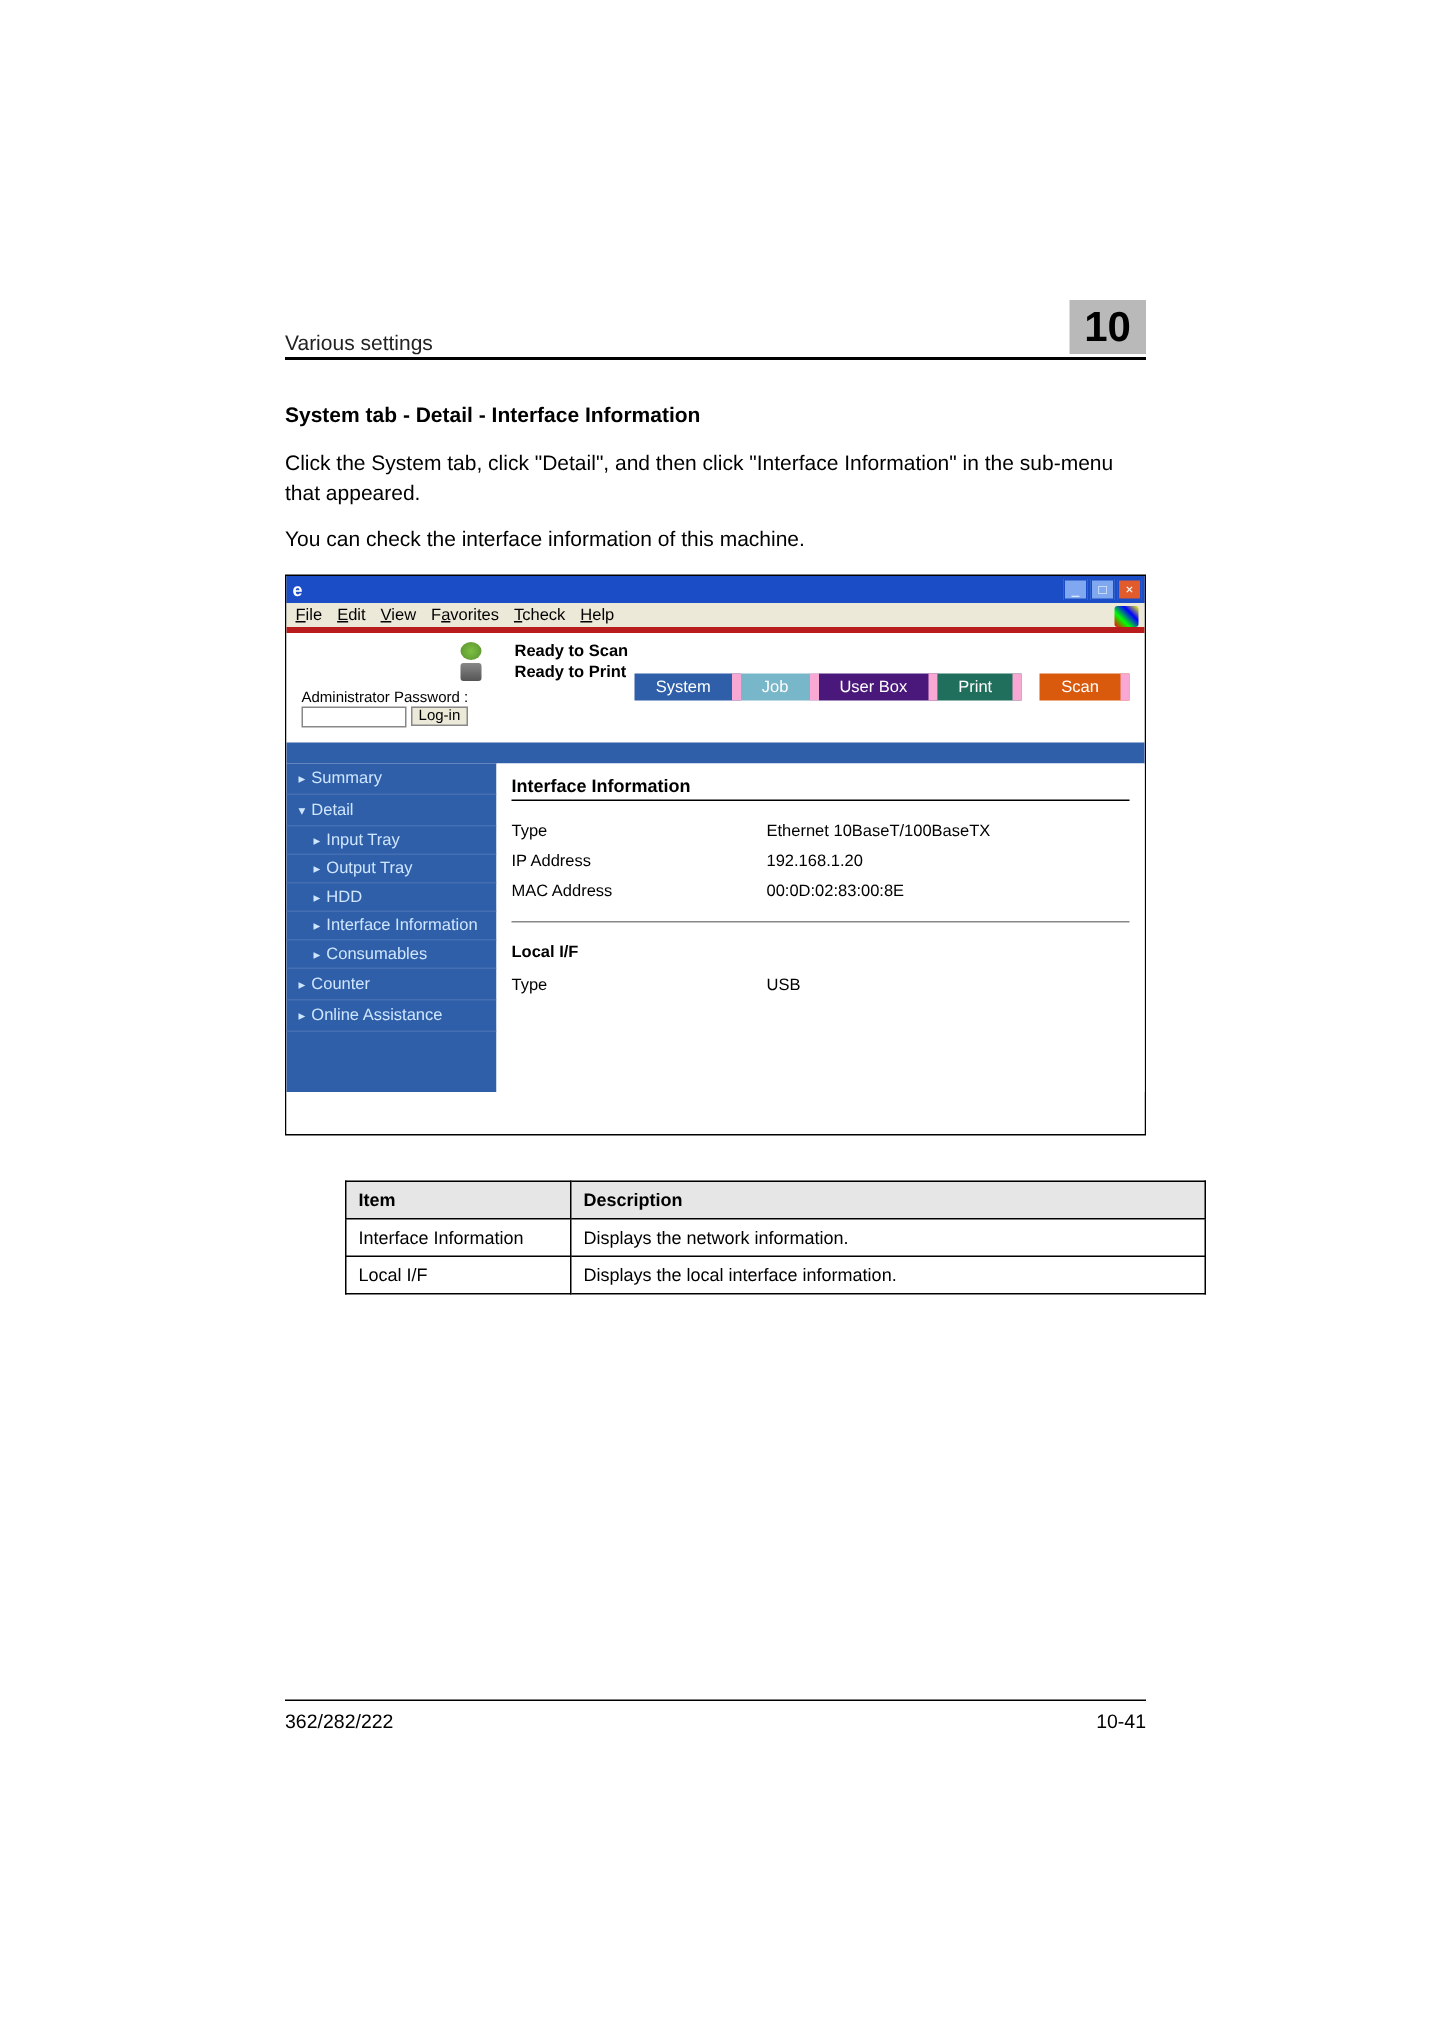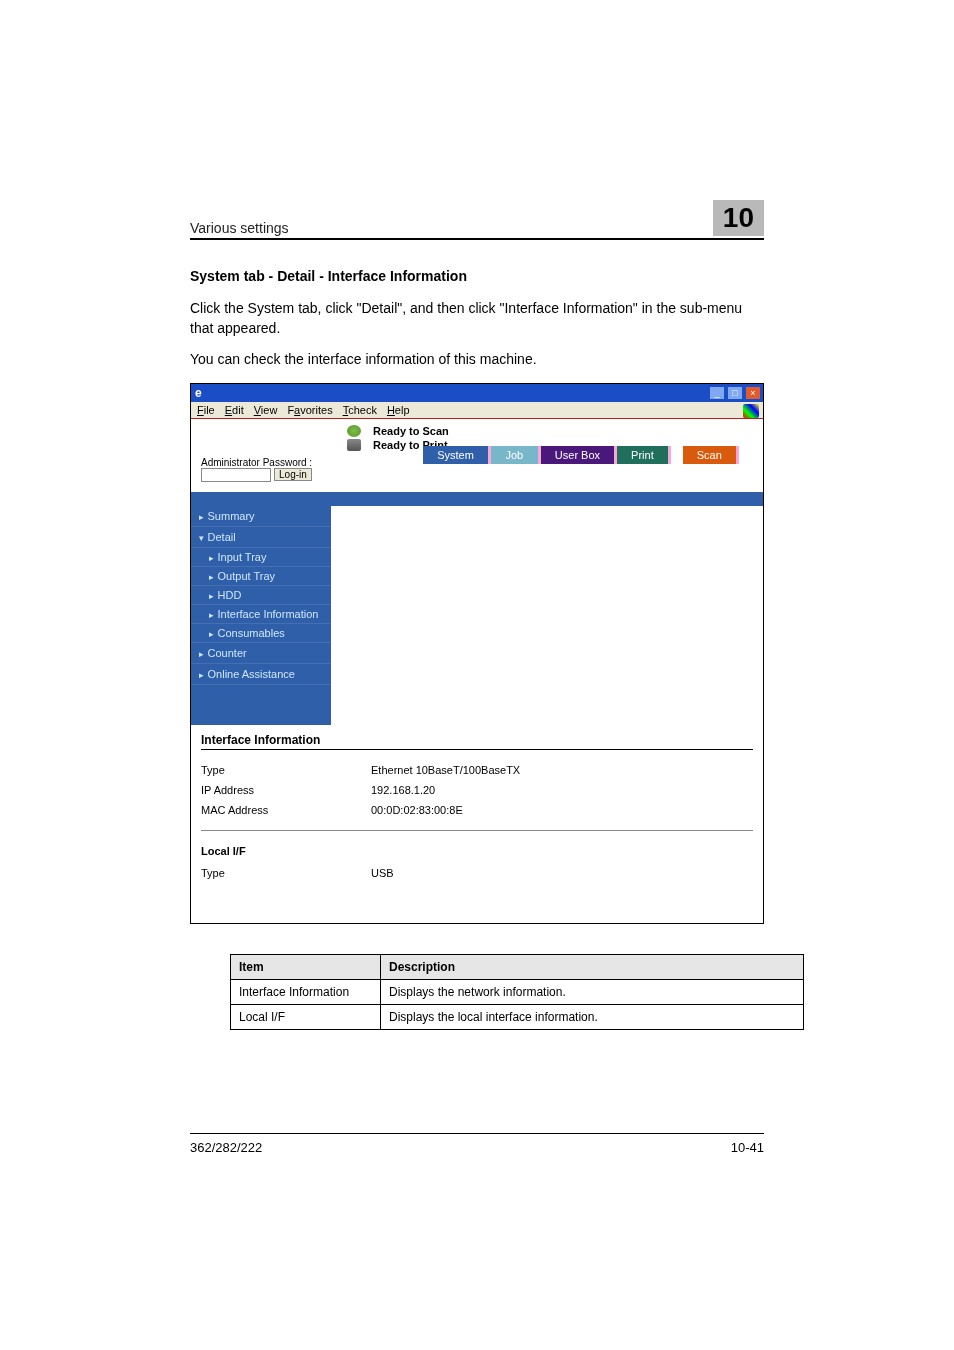--- a/index.html
+++ b/index.html
@@ -90,7 +90,7 @@
   }
   .menubar {
     background: #ece9d8;
-    border-bottom: 1px solid #b91c1c;
+    border-bottom: 4px solid #b91c1c;
     padding: 2px 6px;
     display: flex;
     gap: 10px;

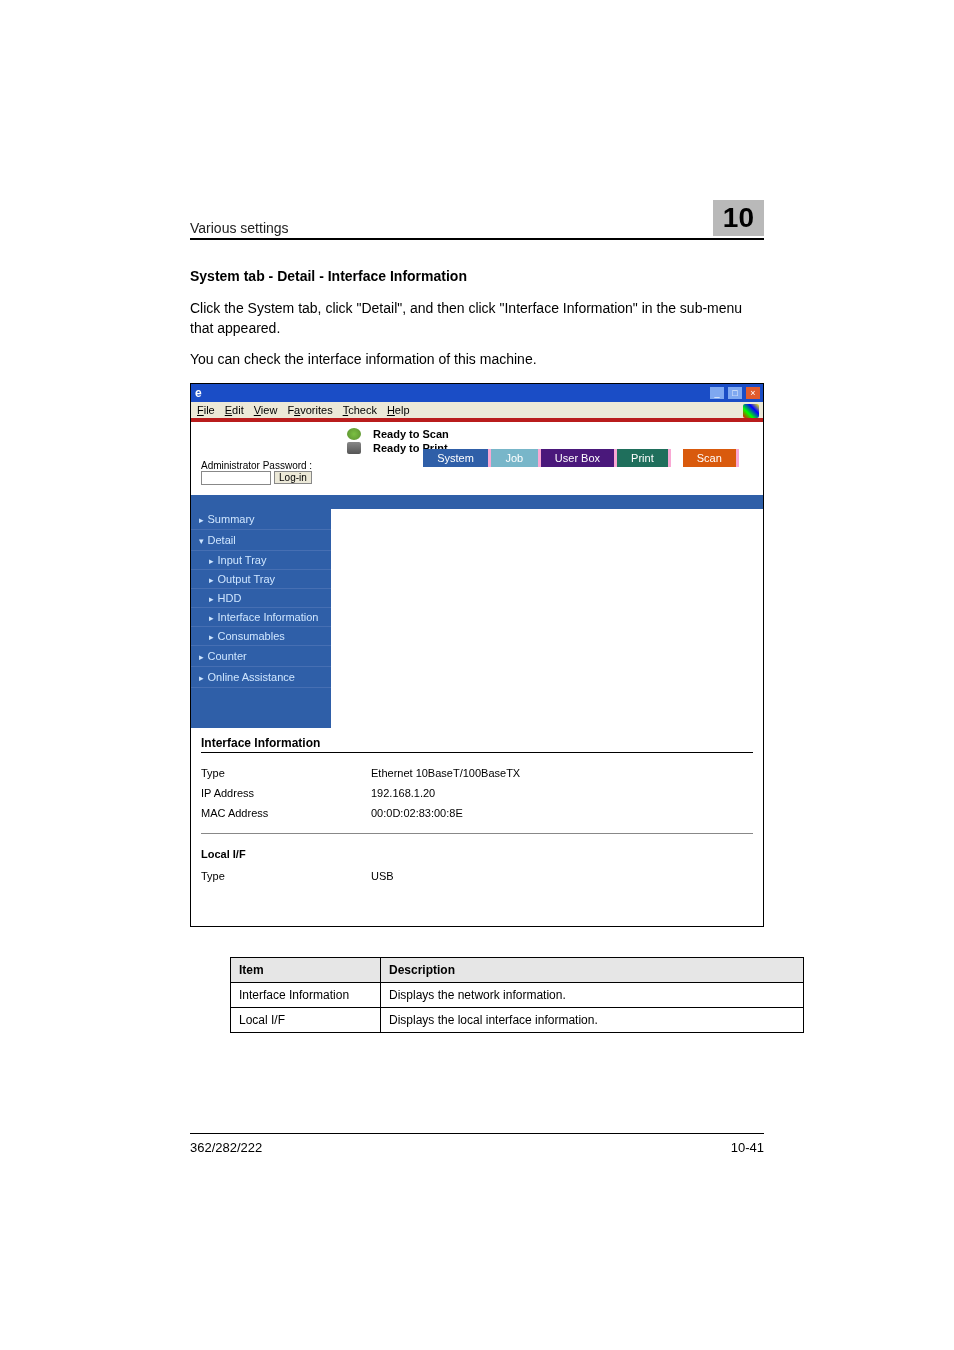--- a/index.html
+++ b/index.html
@@ -123,9 +123,8 @@
   .status-line {
     display: flex;
     align-items: center;
-    gap: 12px;
+    gap: 22px;
     margin-bottom: 2px;
-    margin-left: 40px;
   }
   .status-icon {
     width: 14px; height: 12px; display:inline-block;

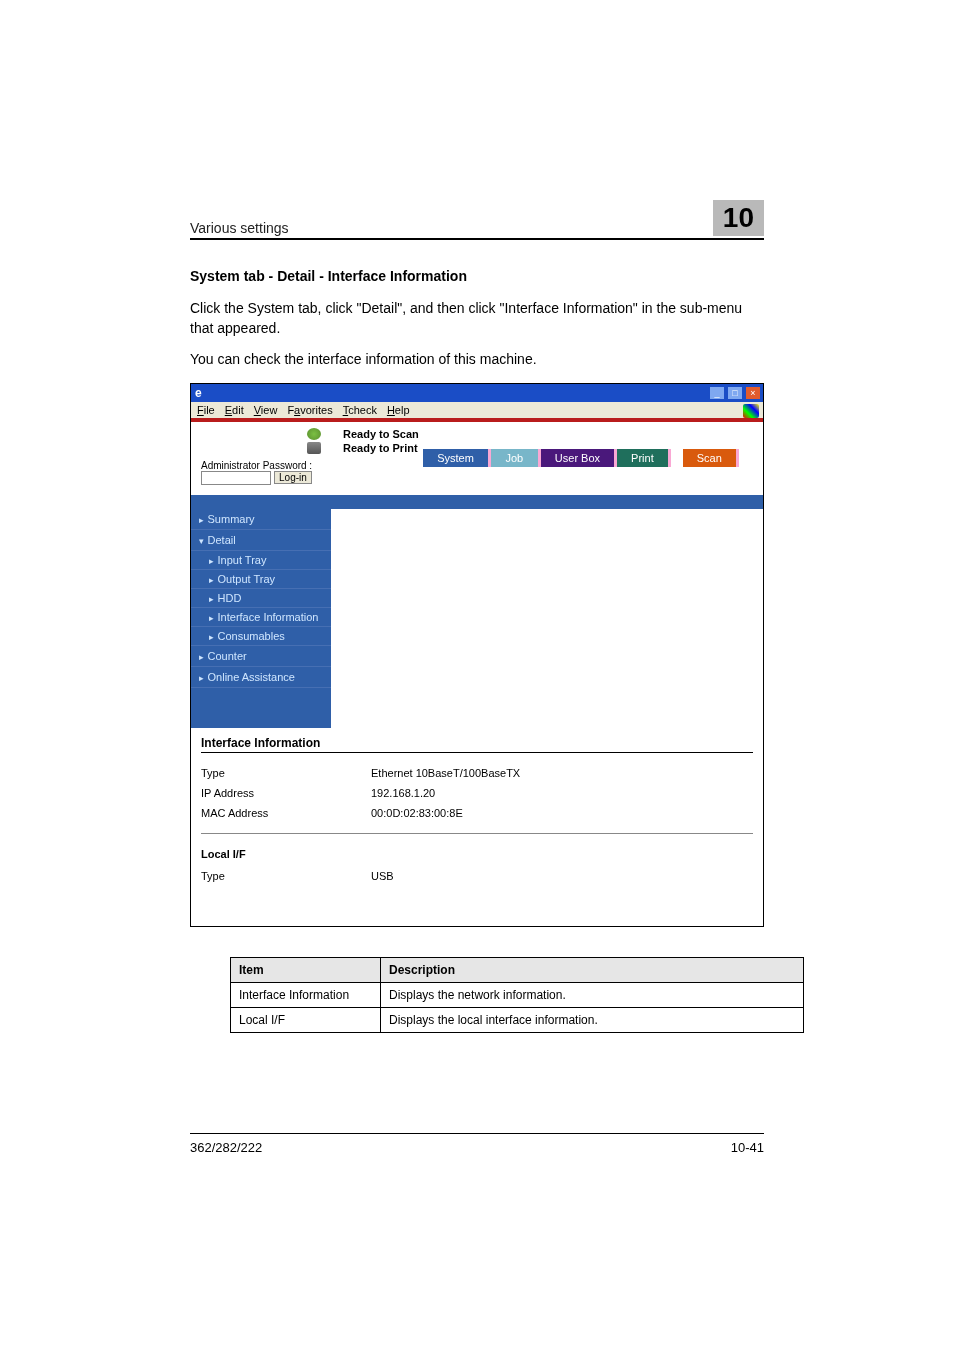--- a/index.html
+++ b/index.html
@@ -152,7 +152,7 @@
     padding: 3px 14px;
     font-size: 11px;
     color: #fff;
-    border-right: 3px solid #f9a8d4;
+    border-right: 6px solid #f9a8d4;
     text-align: center;
     min-width: 50px;
   }

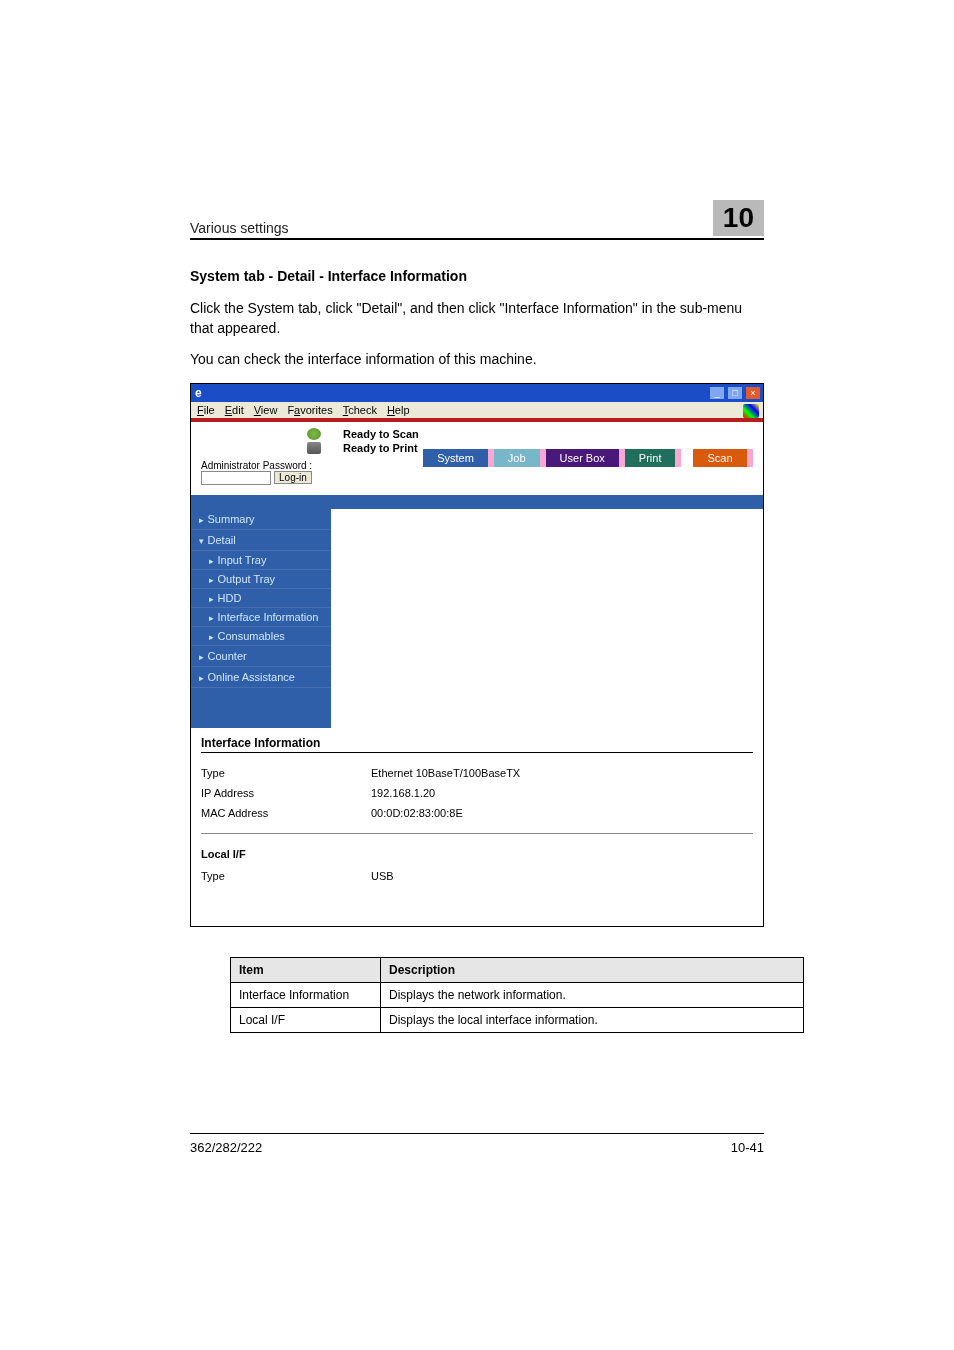--- a/index.html
+++ b/index.html
@@ -167,7 +167,6 @@
   }
   .main-split {
     display: flex;
-    flex-direction: column;
   }
   .sidebar {
     width: 140px;

